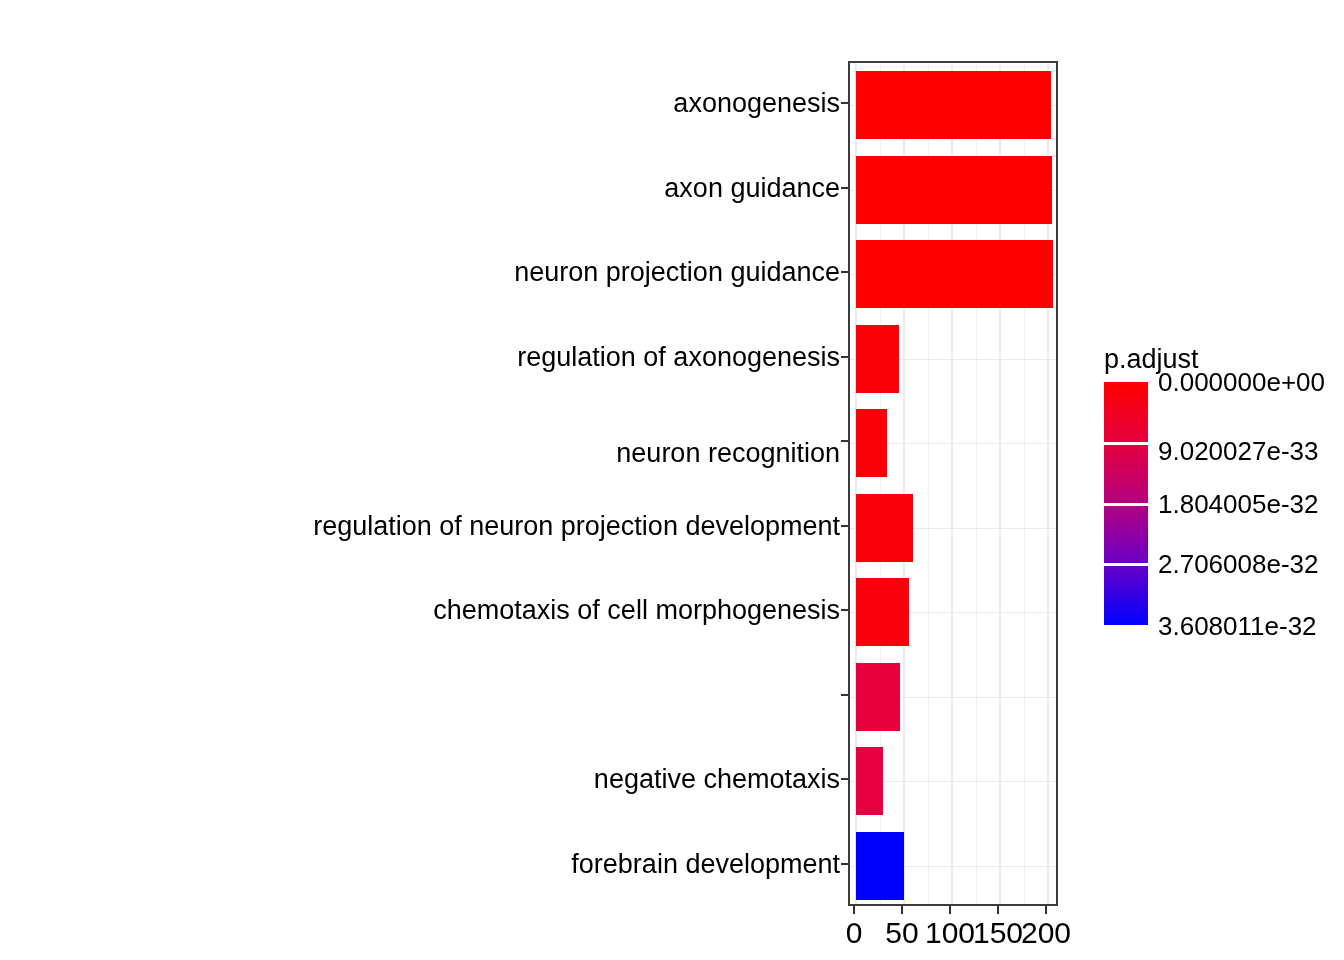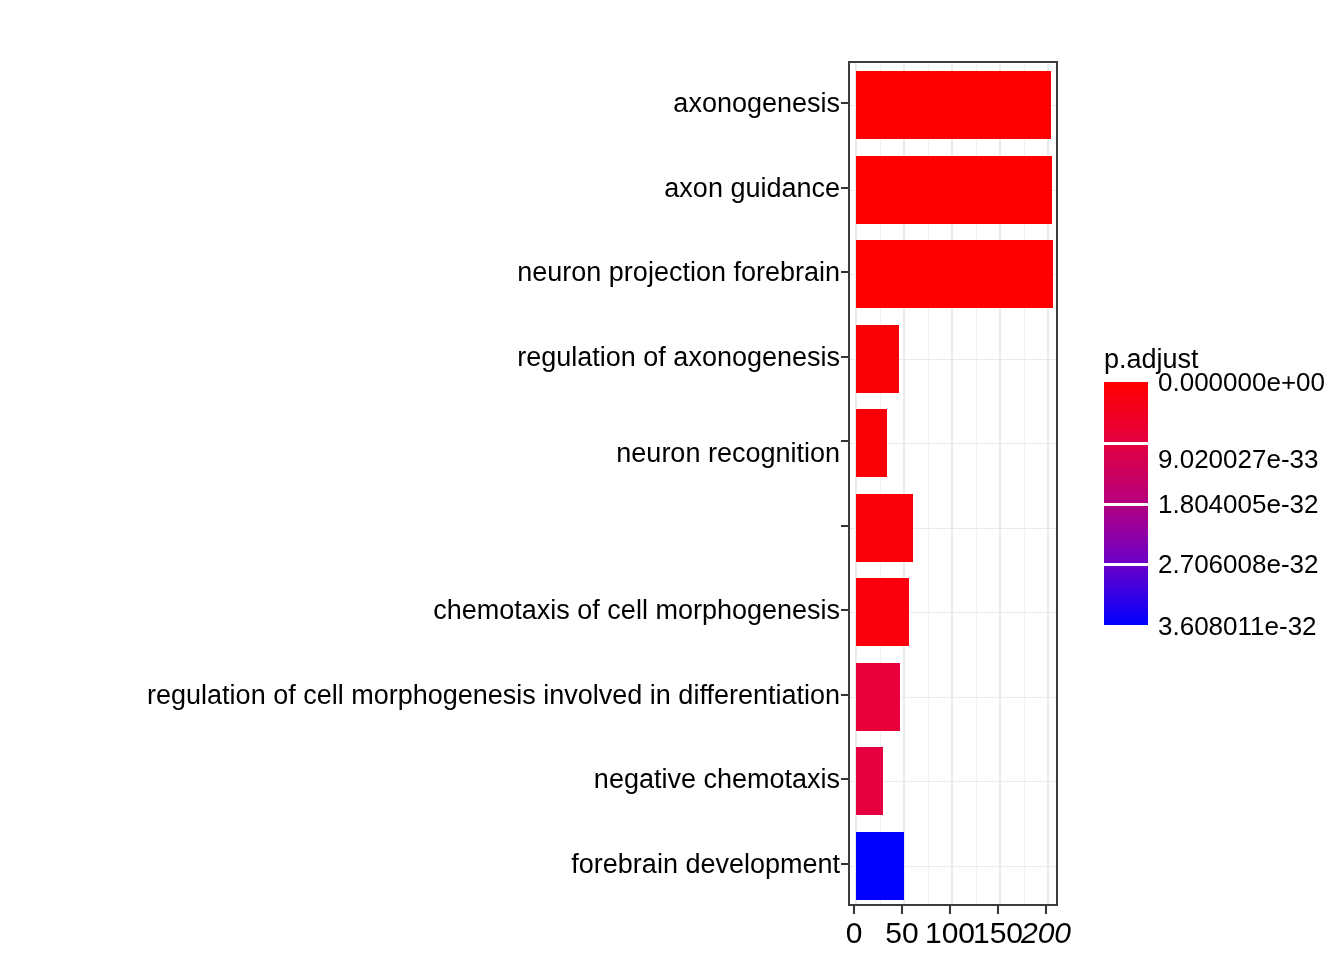--- a/index.html
+++ b/index.html
@@ -164,7 +164,7 @@
       <div class="y-tick-mark" style="top: 42.25px;"></div>
       <div class="y-tick-label" style="top: 126.75px;">axon guidance</div>
       <div class="y-tick-mark" style="top: 126.75px;"></div>
-      <div class="y-tick-label" style="top: 211.25px;">neuron projection forebrain</div>
+      <div class="y-tick-label" style="top: 211.25px;">neuron projection guidance</div>
       <div class="y-tick-mark" style="top: 211.25px;"></div>
       <div class="y-tick-label" style="top: 295.75px;">regulation of axonogenesis</div>
       <div class="y-tick-mark" style="top: 295.75px;"></div>

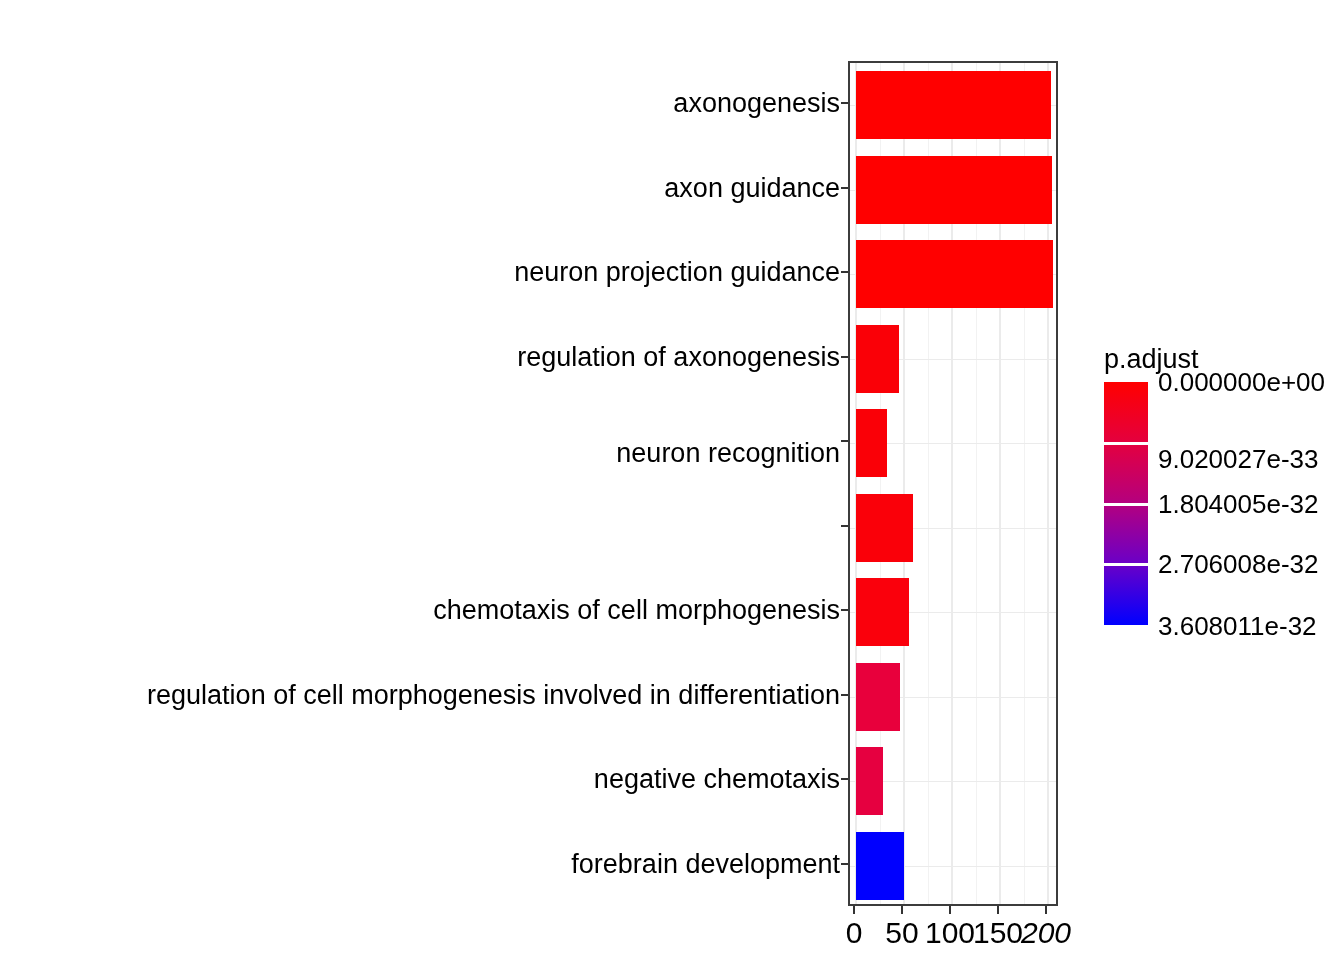--- a/index.html
+++ b/index.html
@@ -230,7 +230,7 @@
     <div id="legend-title">p.adjust</div>
     <div id="legend-bar"></div>
   <div class="legend-label" style="top: 38px;">0.000000e+00</div>
-      <div class="legend-label" style="top: 115px;">9.020027e-33</div>
+      <div class="legend-label" style="top: 107px;">9.020027e-33</div>
       <div class="legend-tick" style="top: 97.75px;"></div>
       <div class="legend-label" style="top: 159.5px;">1.804005e-32</div>
       <div class="legend-tick" style="top: 158.5px;"></div>

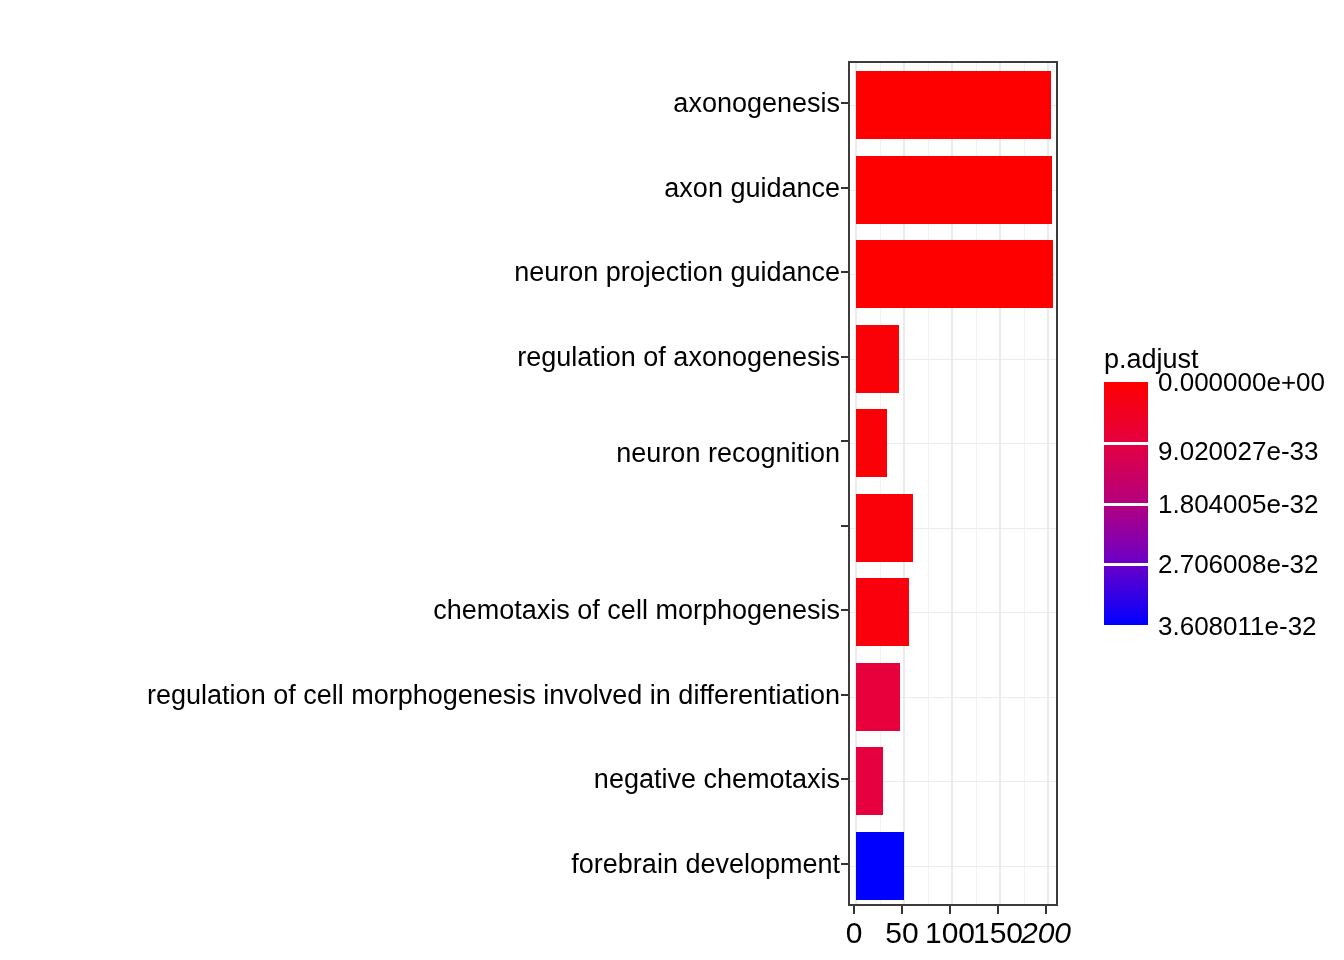--- a/index.html
+++ b/index.html
@@ -170,6 +170,7 @@
       <div class="y-tick-mark" style="top: 295.75px;"></div>
       <div class="y-tick-label" style="top: 392px;">neuron recognition</div>
       <div class="y-tick-mark" style="top: 380.25px;"></div>
+      <div class="y-tick-label" style="top: 464.75px;">regulation of neuron projection development</div>
       <div class="y-tick-mark" style="top: 464.75px;"></div>
       <div class="y-tick-label" style="top: 549.25px;">chemotaxis of cell morphogenesis</div>
       <div class="y-tick-mark" style="top: 549.25px;"></div>

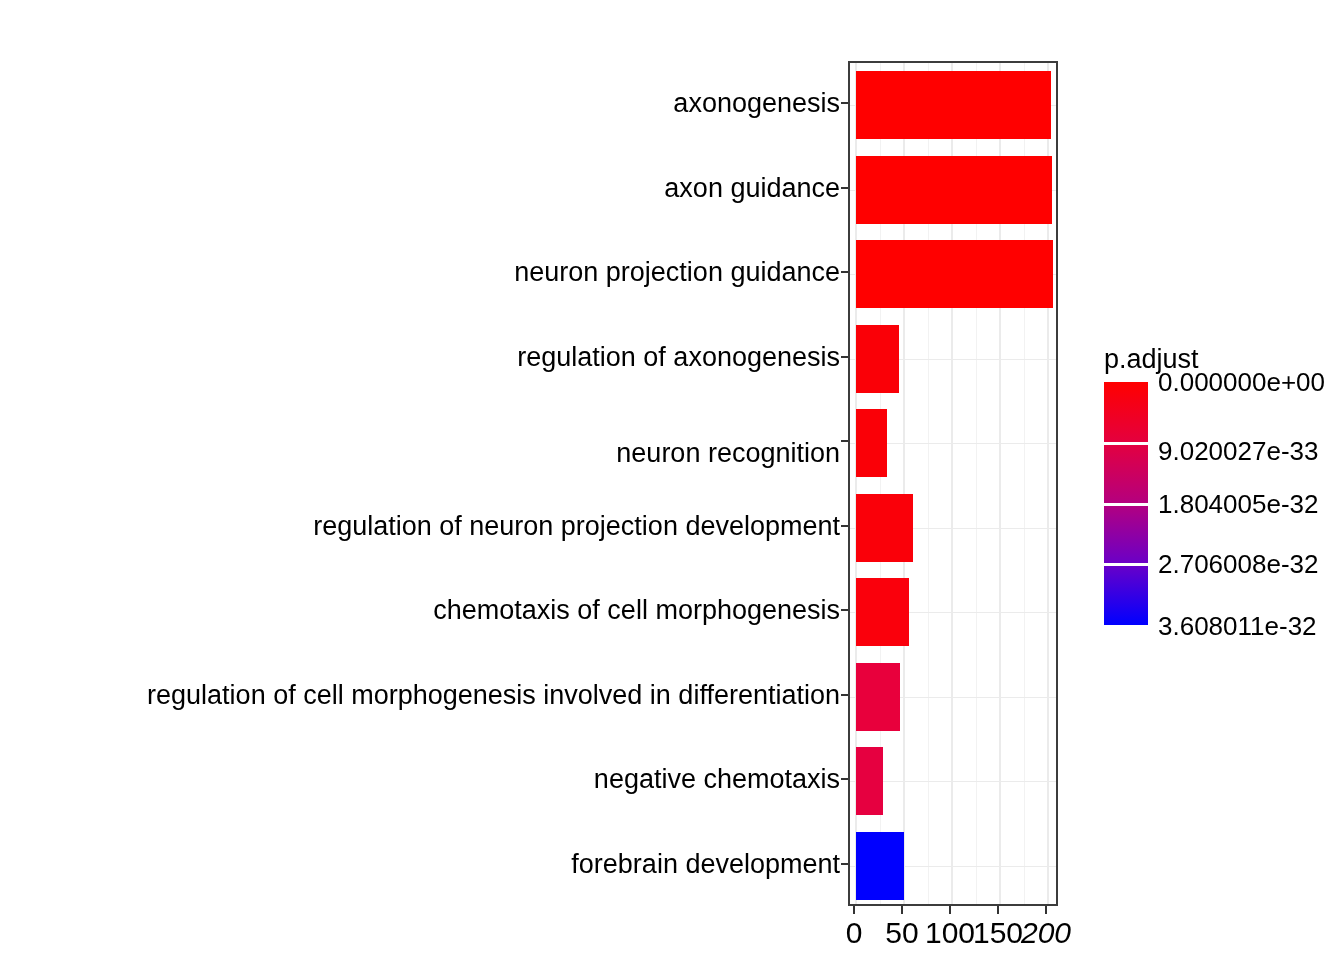--- a/index.html
+++ b/index.html
@@ -174,7 +174,6 @@
       <div class="y-tick-mark" style="top: 464.75px;"></div>
       <div class="y-tick-label" style="top: 549.25px;">chemotaxis of cell morphogenesis</div>
       <div class="y-tick-mark" style="top: 549.25px;"></div>
-      <div class="y-tick-label" style="top: 633.75px;">regulation of cell morphogenesis involved in differentiation</div>
       <div class="y-tick-mark" style="top: 633.75px;"></div>
       <div class="y-tick-label" style="top: 718.25px; padding-left: 24px;">negative chemotaxis</div>
       <div class="y-tick-mark" style="top: 718.25px;"></div>

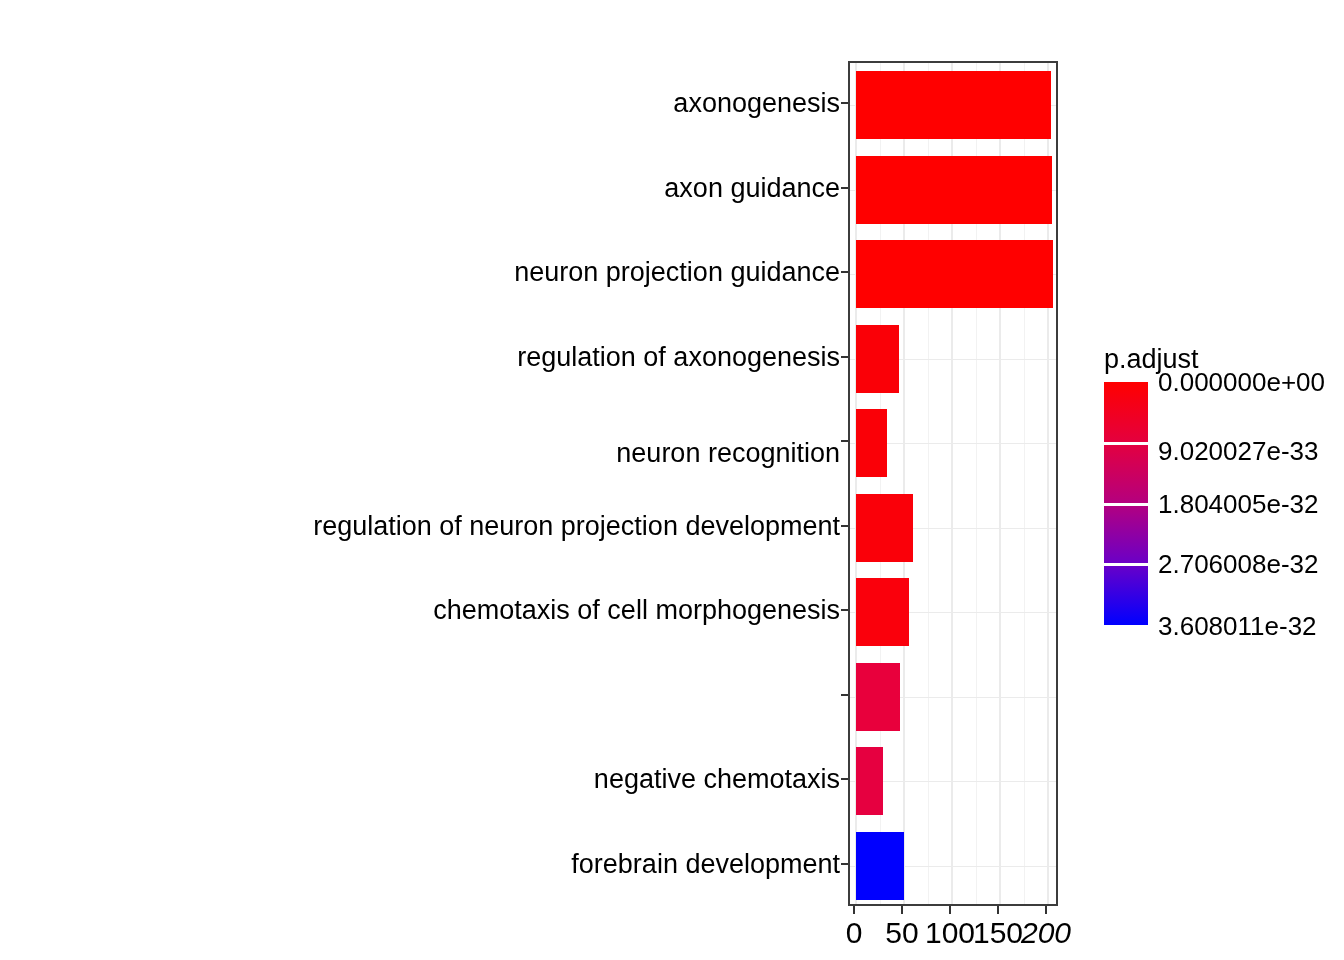--- a/index.html
+++ b/index.html
@@ -223,7 +223,7 @@
       <div class="x-tick-mark" style="left: 149px;"></div>
       <div class="x-tick-label" style="left: 150px;">150</div>
       <div class="x-tick-mark" style="left: 197px;"></div>
-      <div class="x-tick-label" style="left: 198px; font-style: italic;">200</div>
+      <div class="x-tick-label" style="left: 198px;">200</div>
     </div>
 
   <div id="legend">

